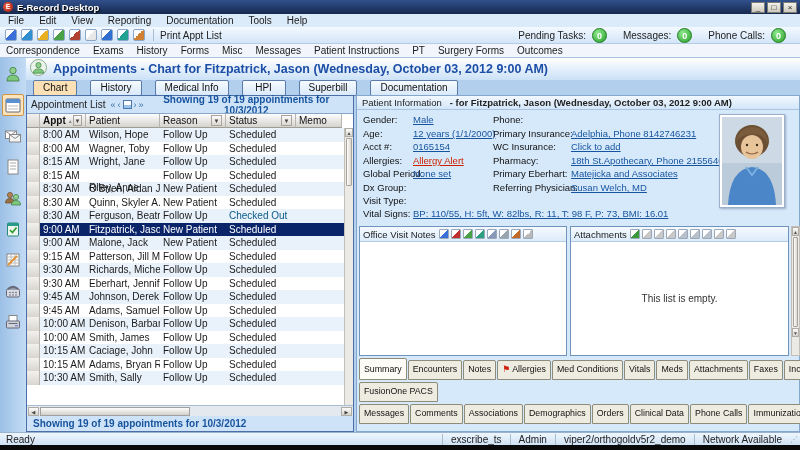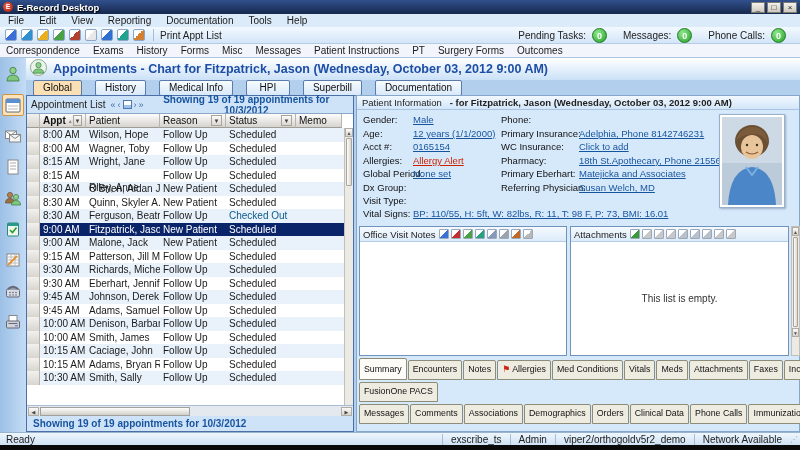--- a/index.html
+++ b/index.html
@@ -305,7 +305,7 @@
     </div>
 
     <div class="chart-tabs" id="chart-tabs">
-        <div class="ctab active">Global</div>
+        <div class="ctab active">Chart</div>
         <div class="ctab">History</div>
         <div class="ctab">Medical Info</div>
         <div class="ctab">HPI</div>

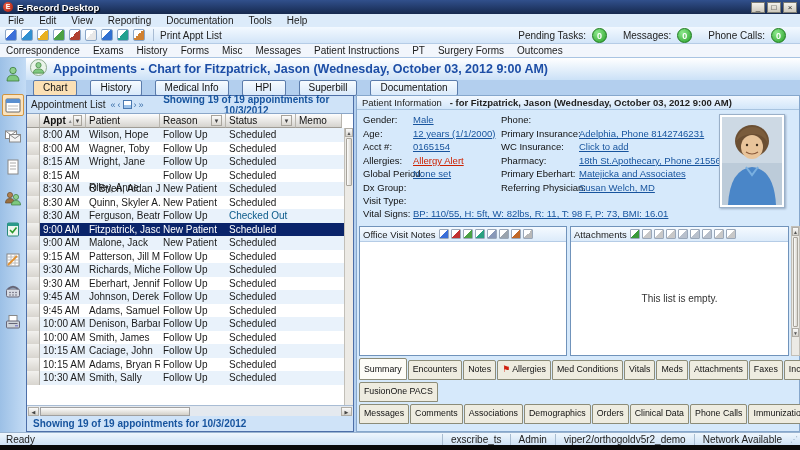--- a/index.html
+++ b/index.html
@@ -99,7 +99,7 @@
   .pi-row { display:flex; height:13.5px; align-items:center; }
   .pi-label { font-size:9.5px; color:#111; flex:0 0 auto; white-space:nowrap; }
   .pi-col.lft .pi-label { width:50px; }
-  .pi-col.rgt .pi-label { width:78px;margin-left:8px; }
+  .pi-col.rgt .pi-label { width:78px; }
   .pi-value { font-size:9.5px; white-space:nowrap; }
   .pi-value.link { color:#17549e; text-decoration:underline; }
   .pi-value.alert { color:#cc2200; text-decoration:underline; }

